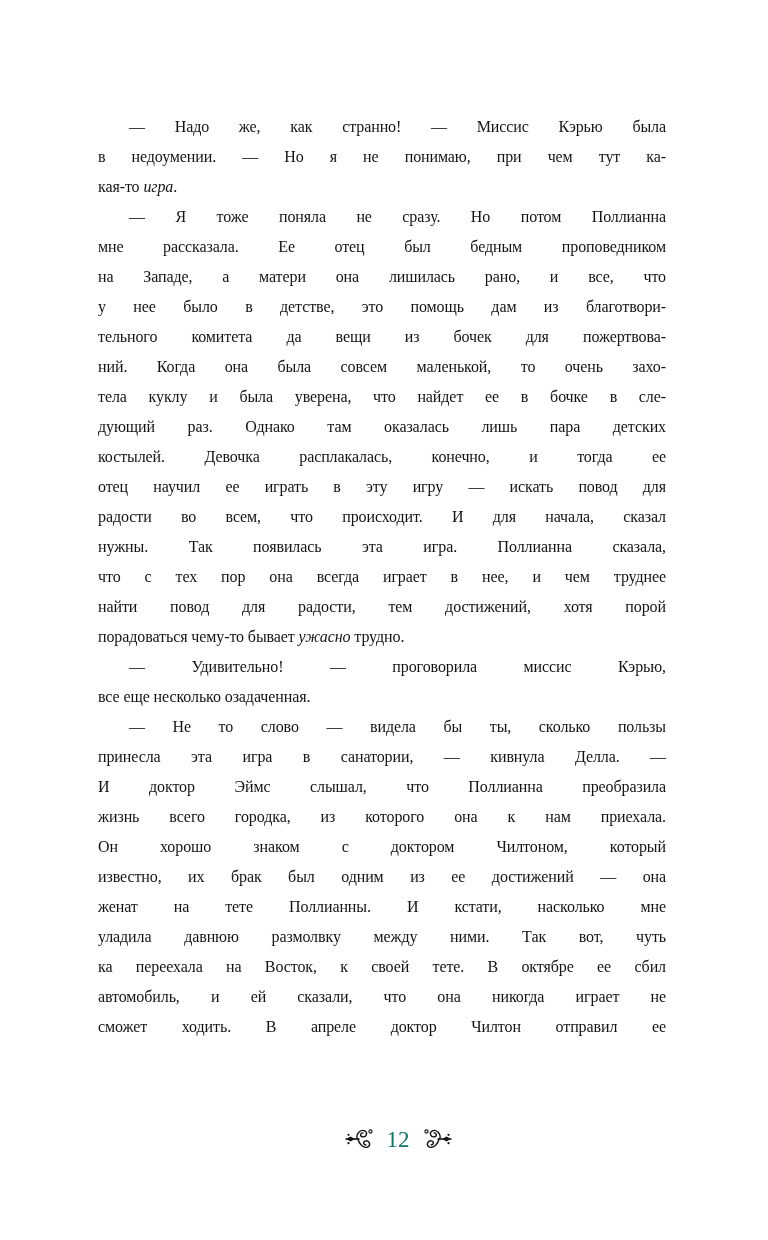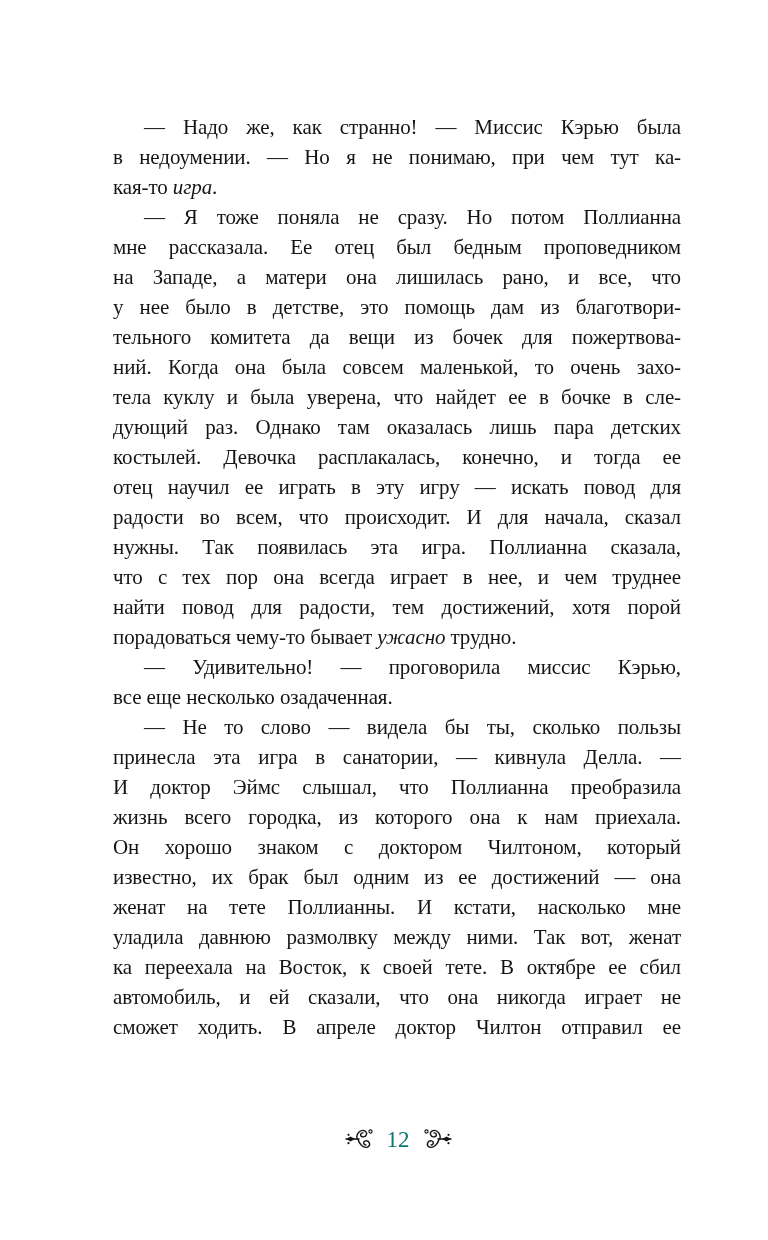--- a/index.html
+++ b/index.html
@@ -17,10 +17,10 @@
   }
   .text-block {
     position: absolute;
-    left: 113px;
+    left: 98px;
     top: 112px;
     width: 568px;
-    font-size: 21px;
+    font-size: 16px;
     line-height: 30px;
     letter-spacing: -0.1px;
   }

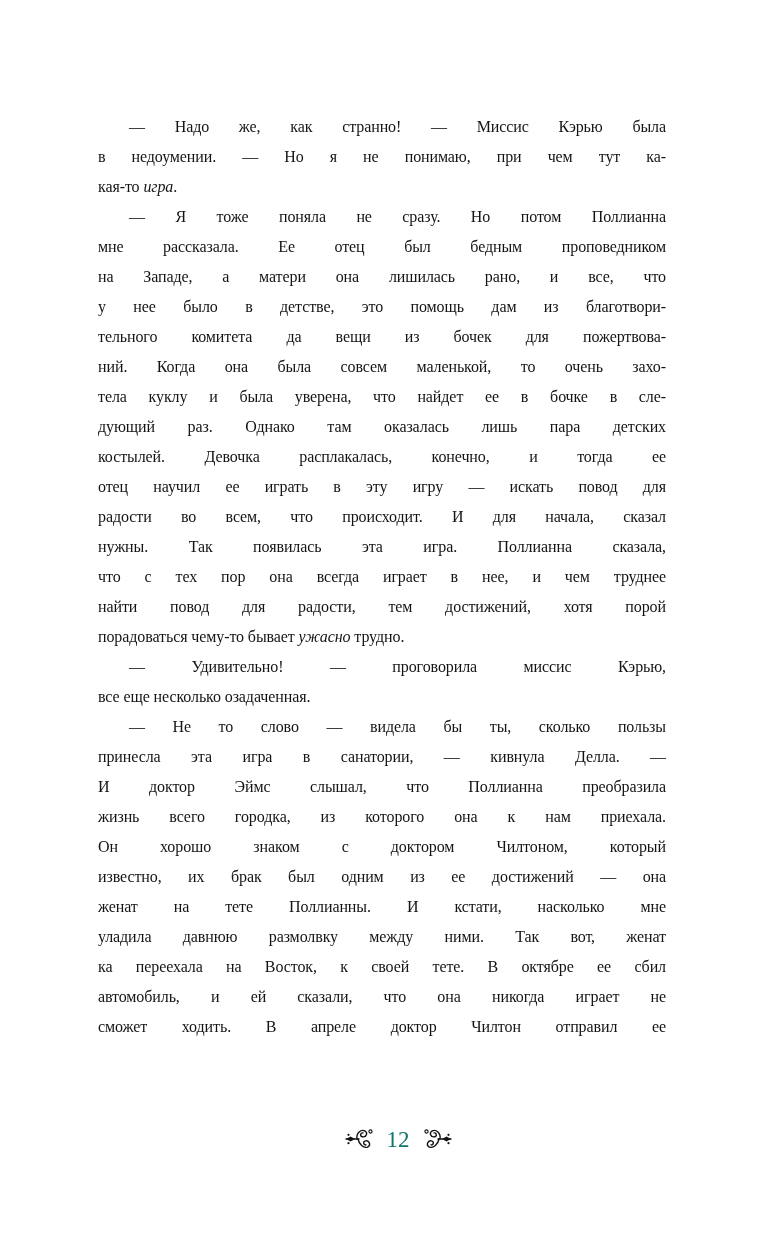--- a/index.html
+++ b/index.html
@@ -100,7 +100,7 @@
         <div class="line j"><span>Он хорошо знаком с доктором Чилтоном, который</span></div>
         <div class="line j"><span>известно, их брак был одним из ее достижений — она</span></div>
         <div class="line j"><span>женат на тете Поллианны. И кстати, насколько мне</span></div>
-        <div class="line j"><span>уладила давнюю размолвку между ними. Так вот, женат</span></div>
+        <div class="line j"><span>уладила давнюю размолвку между ними. Так вот, чуть</span></div>
         <div class="line j"><span>ка переехала на Восток, к своей тете. В октябре ее сбил</span></div>
         <div class="line j"><span>автомобиль, и ей сказали, что она никогда играет не</span></div>
         <div class="line j"><span>сможет ходить. В апреле доктор Чилтон отправил ее</span></div>

